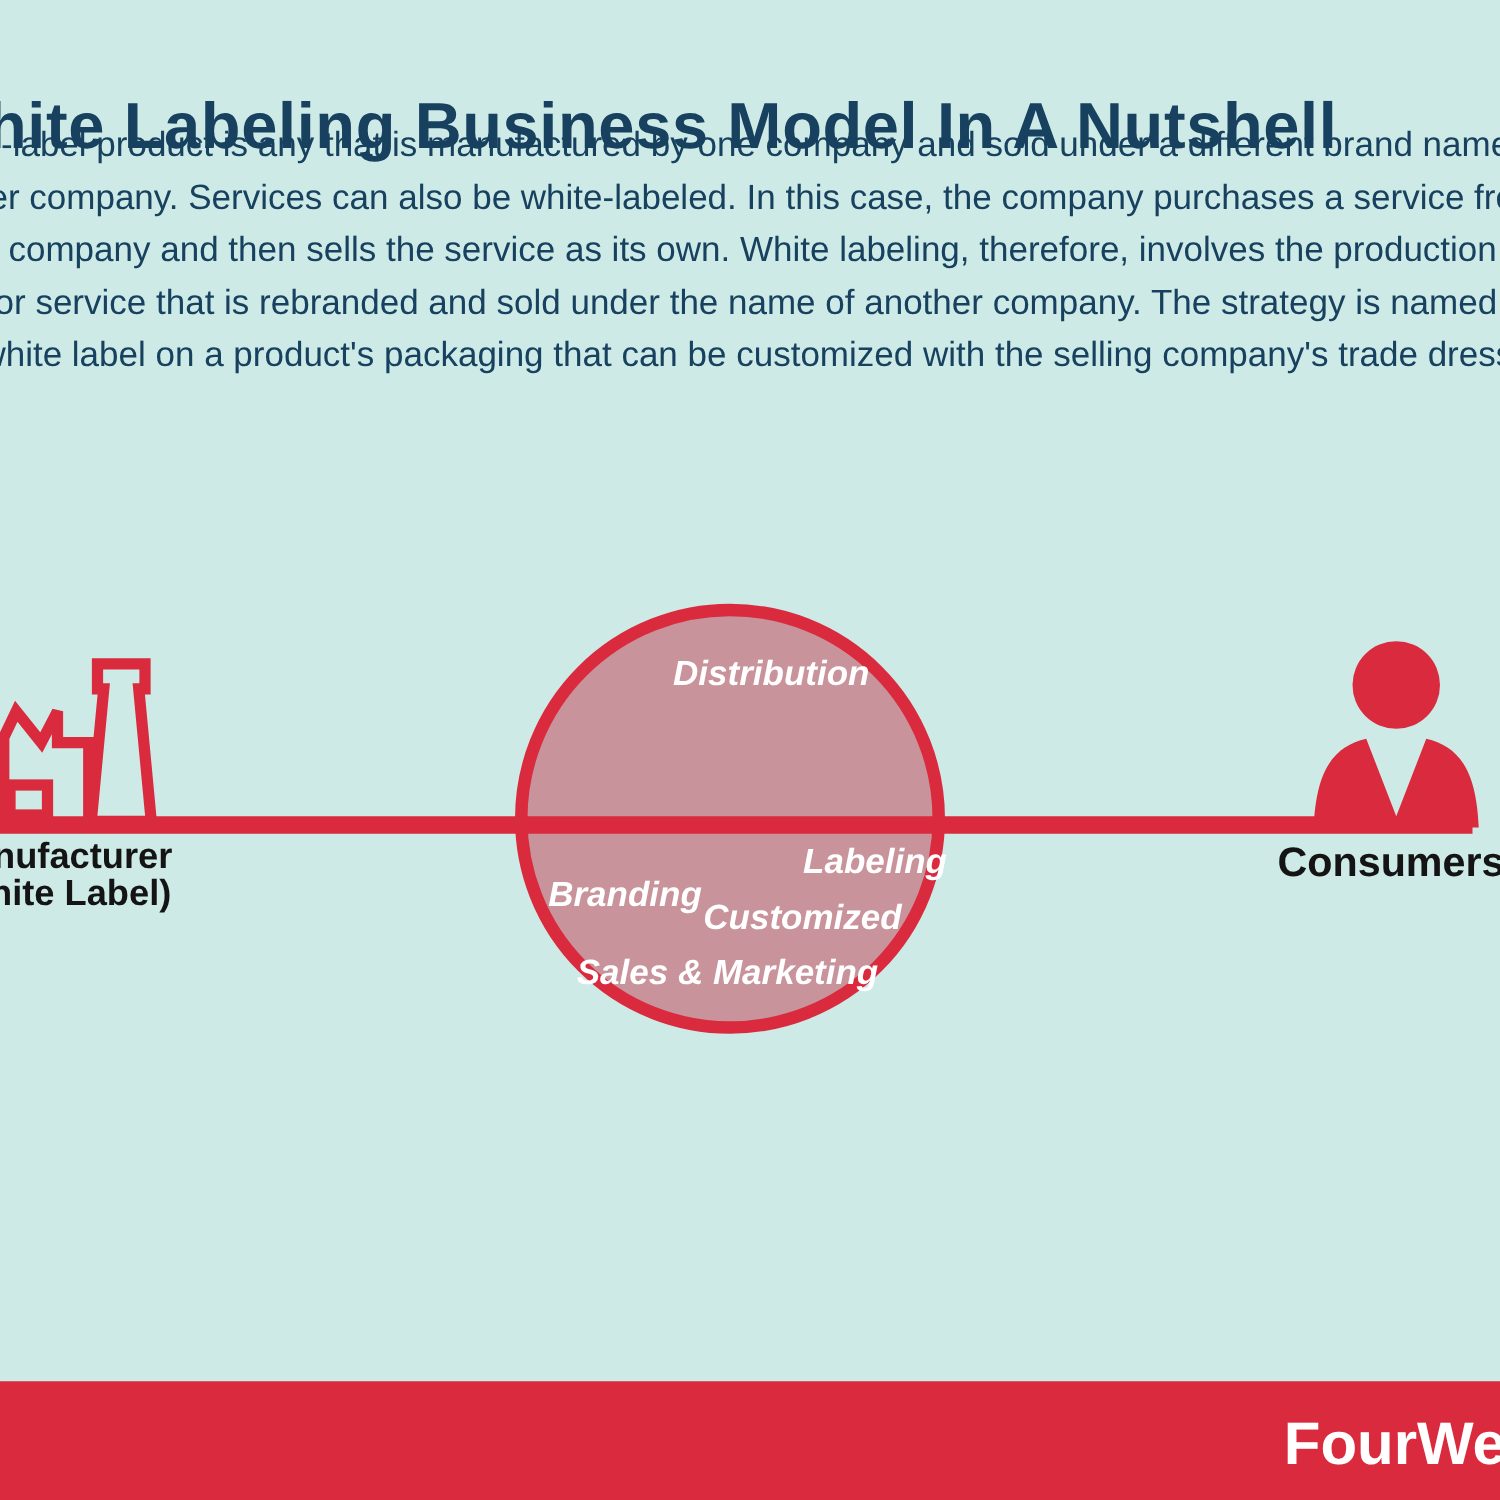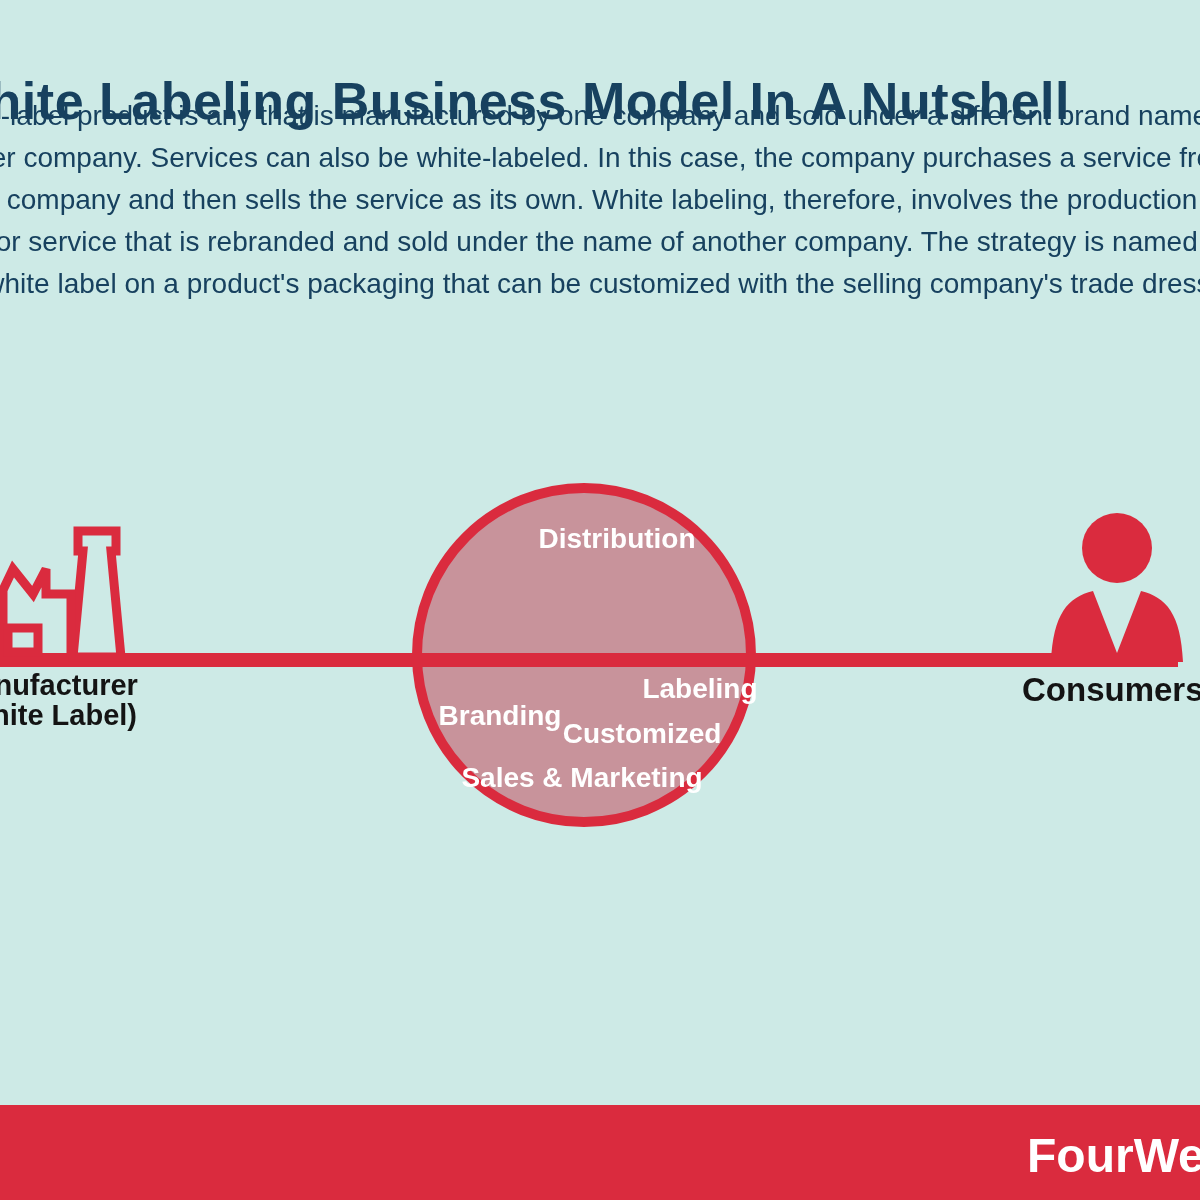--- a/index.html
+++ b/index.html
@@ -55,6 +55,7 @@
     transform: translate(-50%, -50%);
     color: #ffffff;
     font-weight: bold;
+    font-style: italic;
     font-size: 28px;
     white-space: nowrap;
   }

